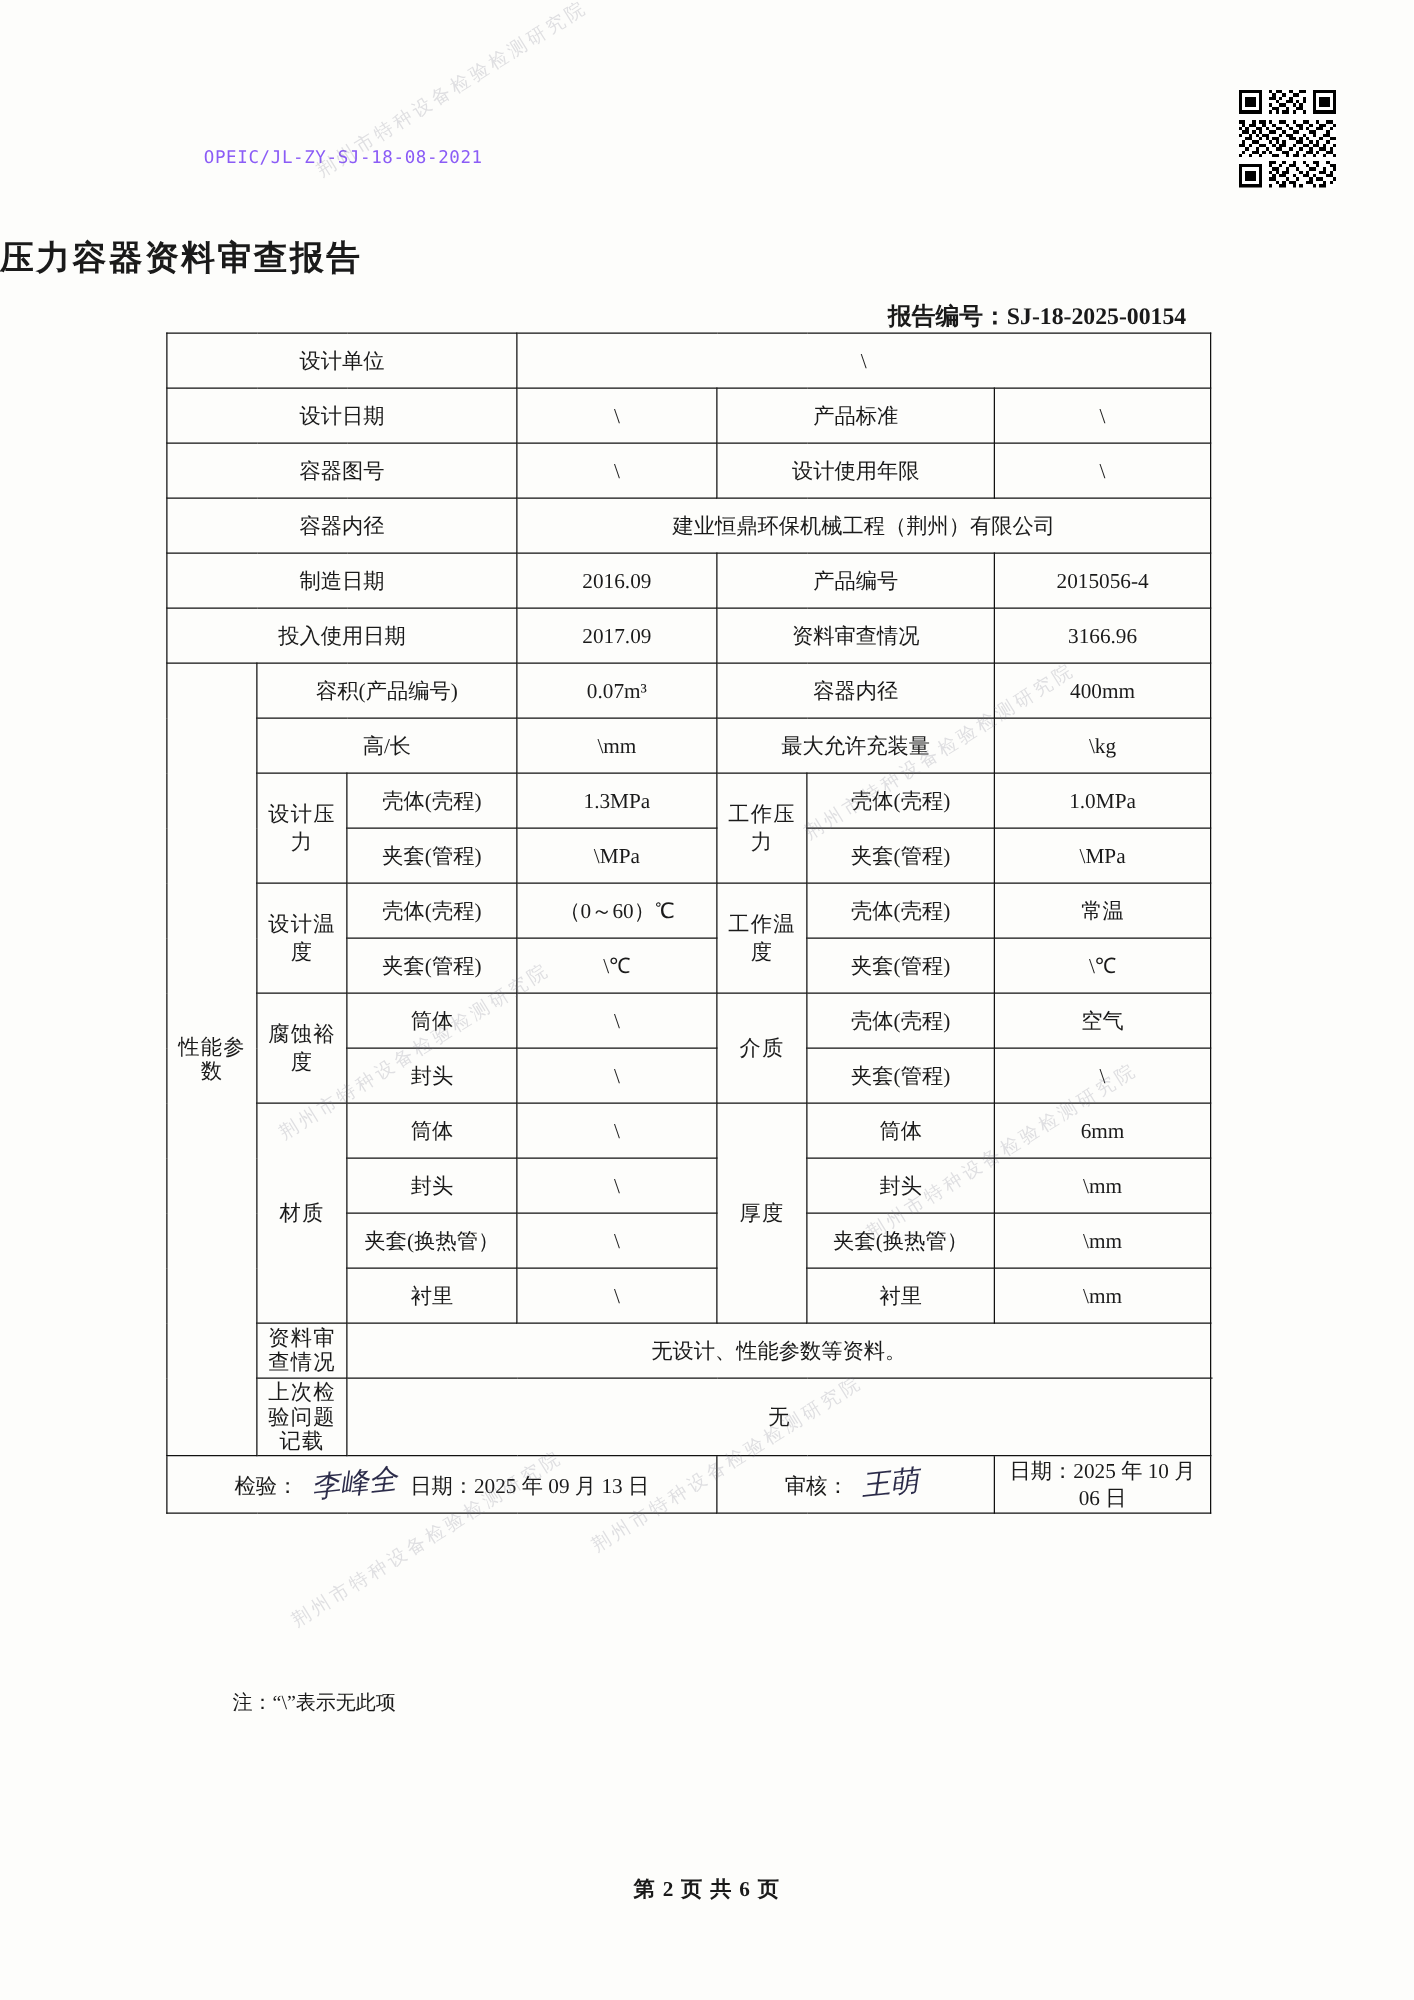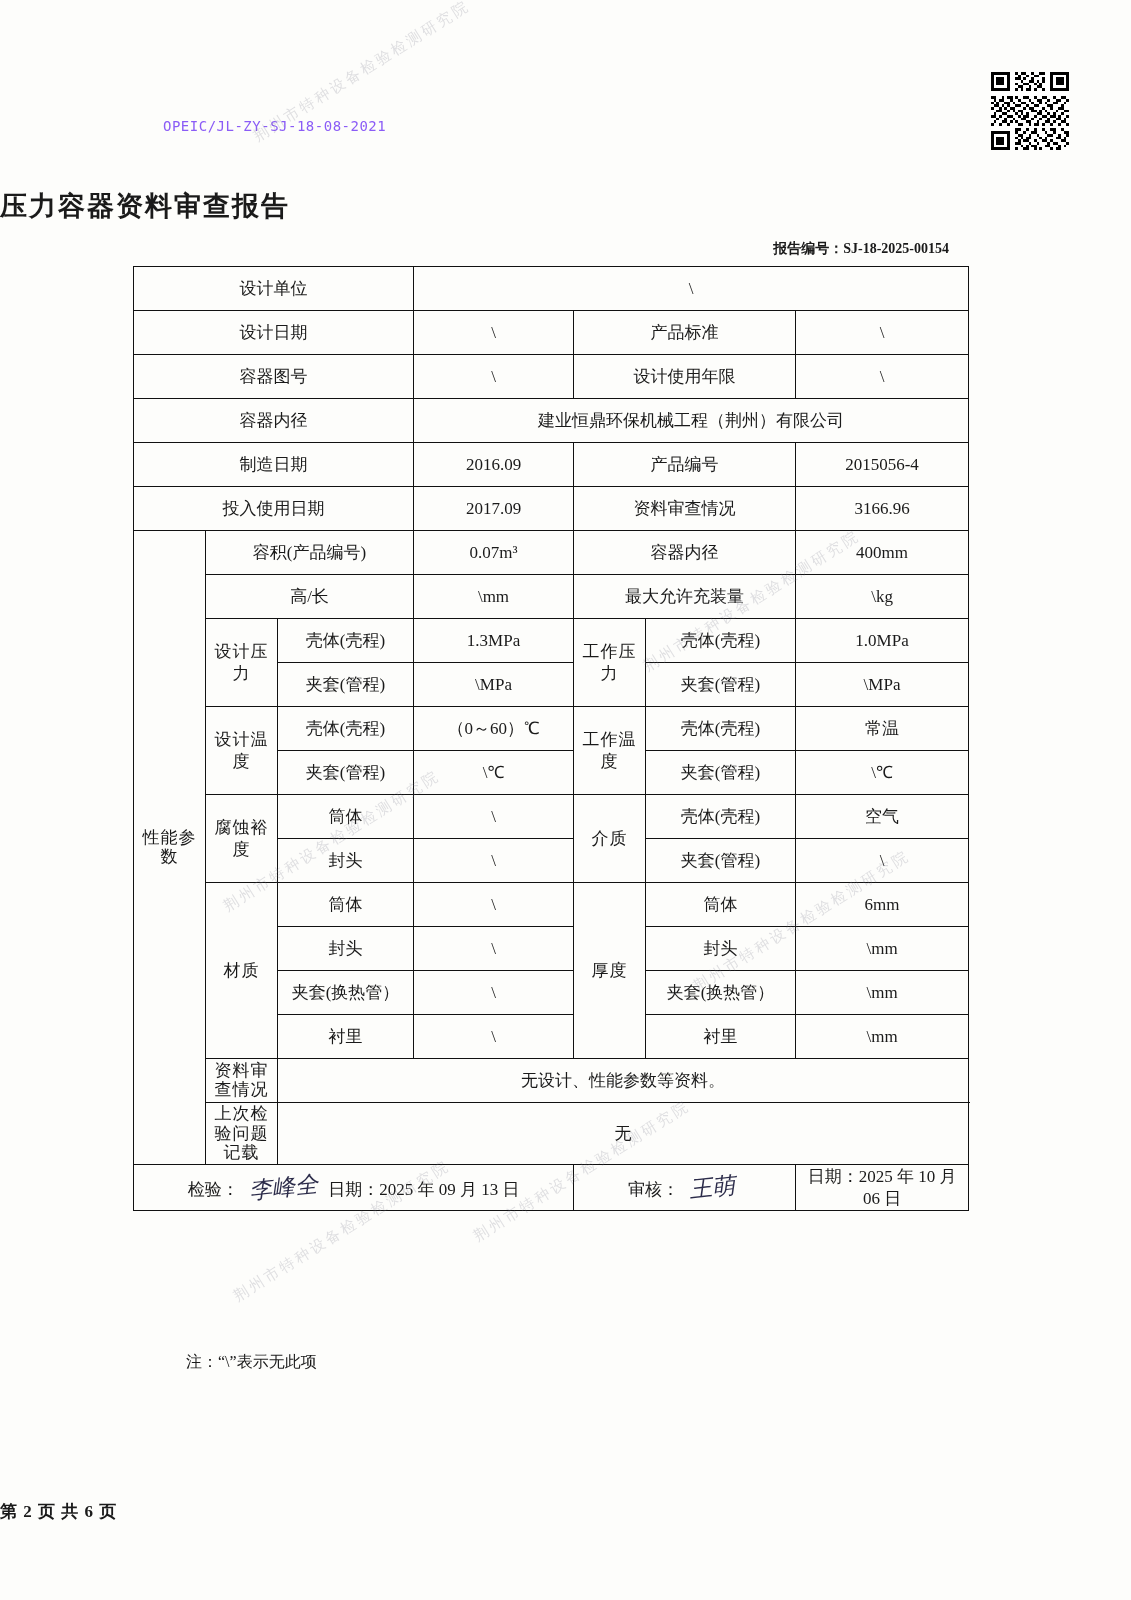--- a/index.html
+++ b/index.html
@@ -53,7 +53,7 @@
     position: absolute;
     right: 182px;
     top: 240px;
-    font-size: 14px;
+    font-size: 19px;
     font-weight: bold;
   }
 

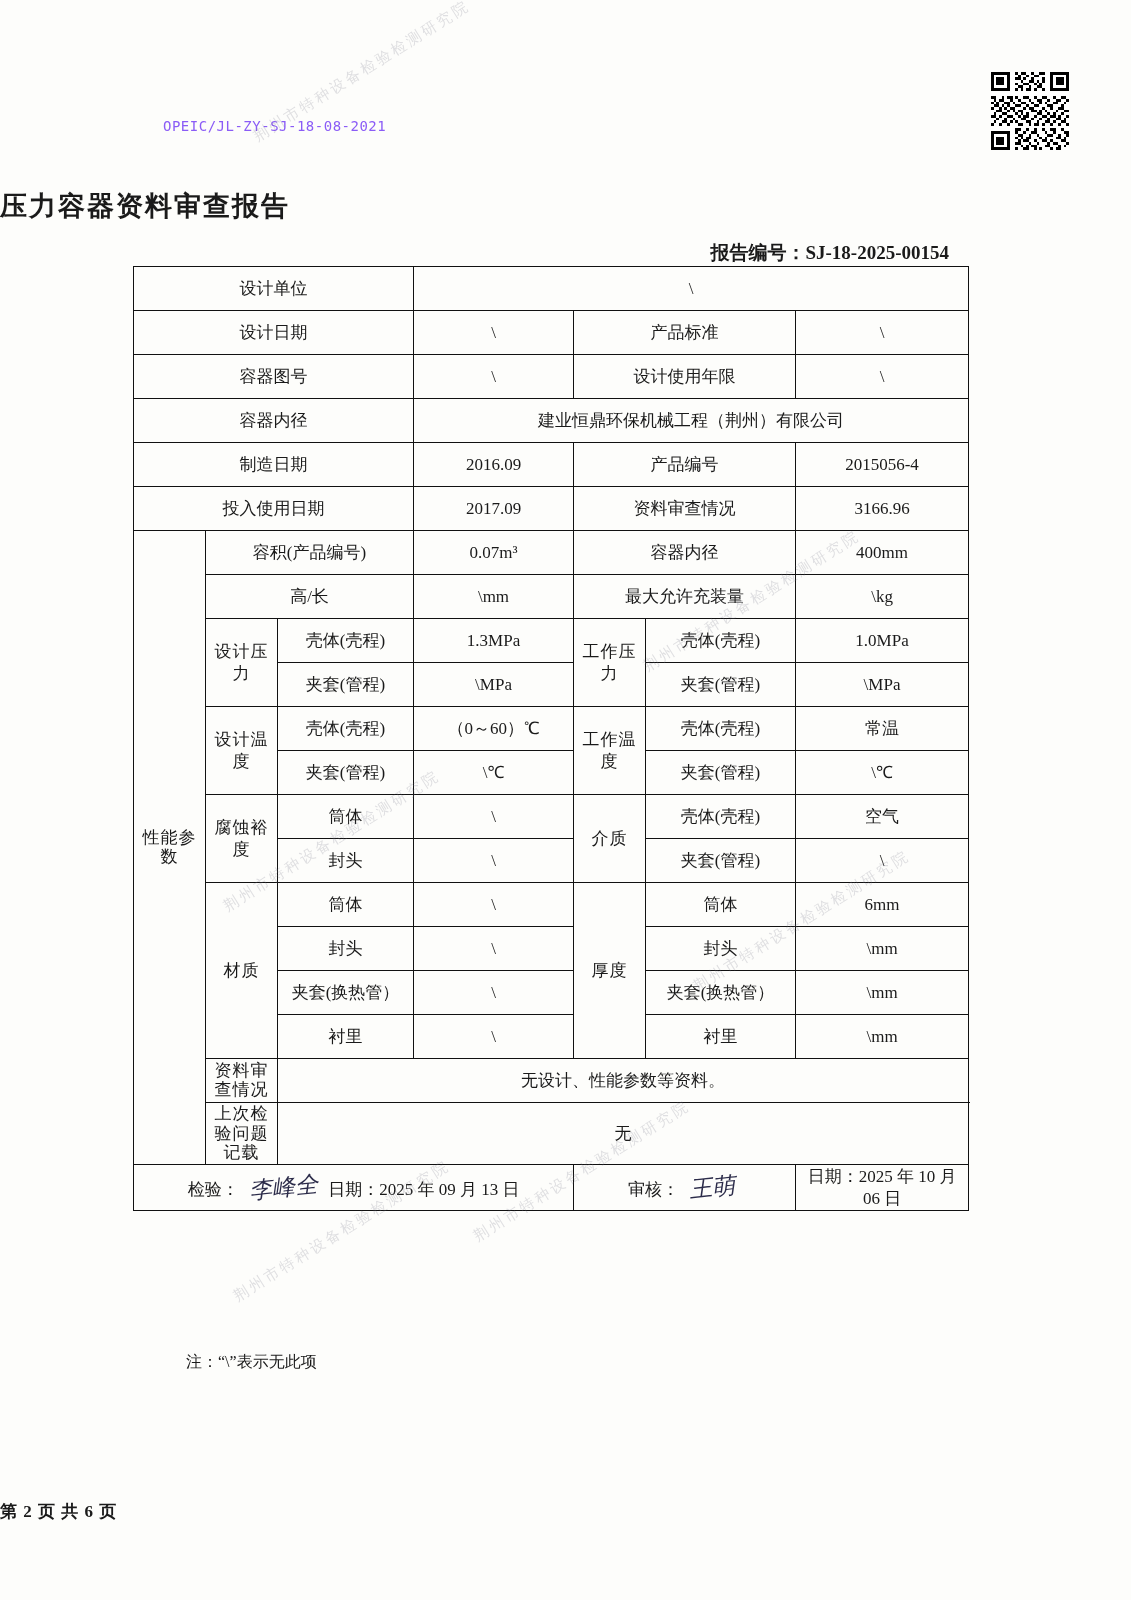--- a/index.html
+++ b/index.html
@@ -130,7 +130,7 @@
     left: 0;
     right: 0;
     top: 1500px;
-    text-align: left;
+    text-align: center;
     font-size: 17px;
     font-weight: bold;
     letter-spacing: 1px;

